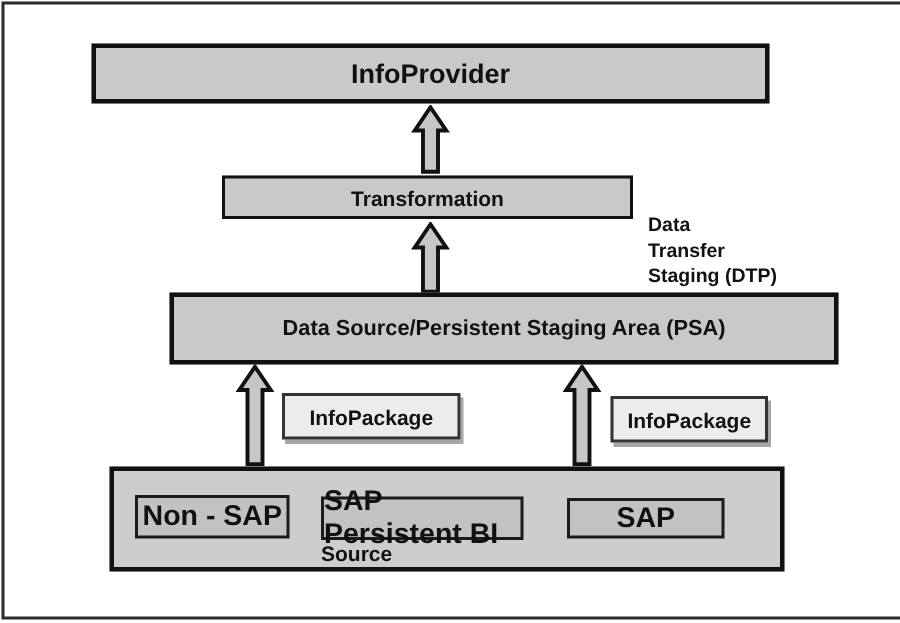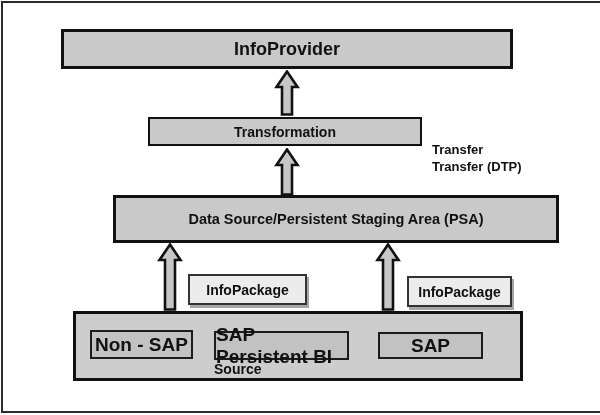--- a/index.html
+++ b/index.html
@@ -127,6 +127,7 @@
   </div>
 
   <div class="dtp-note">
+    <div>Data</div>
     <div>Transfer</div>
     <div>Transfer (DTP)</div>
   </div>

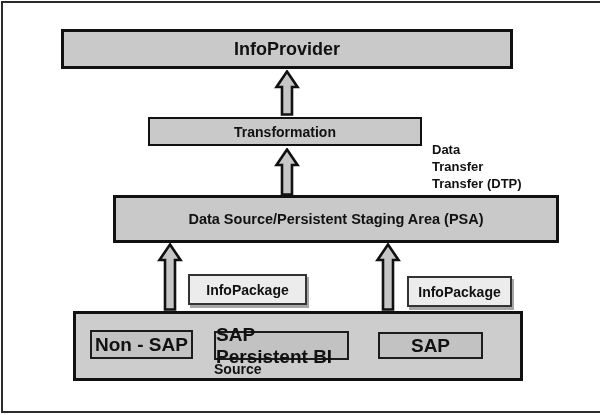--- a/index.html
+++ b/index.html
@@ -129,7 +129,7 @@
   <div class="dtp-note">
     <div>Data</div>
     <div>Transfer</div>
-    <div>Transfer (DTP)</div>
+    <div>Staging (DTP)</div>
   </div>
 
   <svg class="arrow arrow-2" width="26" height="48" viewBox="0 0 26 48">

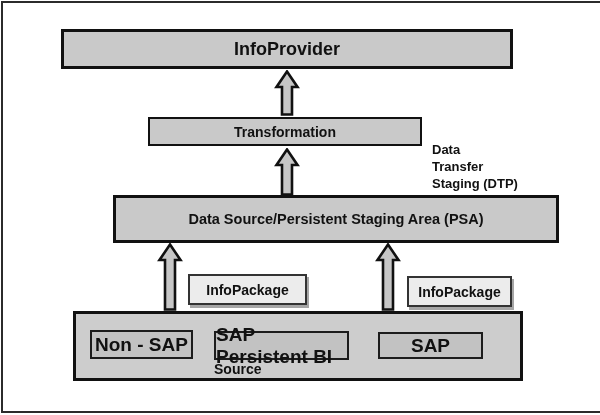--- a/index.html
+++ b/index.html
@@ -65,7 +65,6 @@
     border: 2px solid #333333;
     box-shadow: 2px 3px 0 rgba(0,0,0,0.35);
     font-size: 14px;
-    margin-top: 12px;
   }
   .infopackage-left  { left: 188px; top: 262px; width: 119px; height: 31px; }
   .infopackage-right { left: 407px; top: 264px; width: 105px; height: 31px; }

